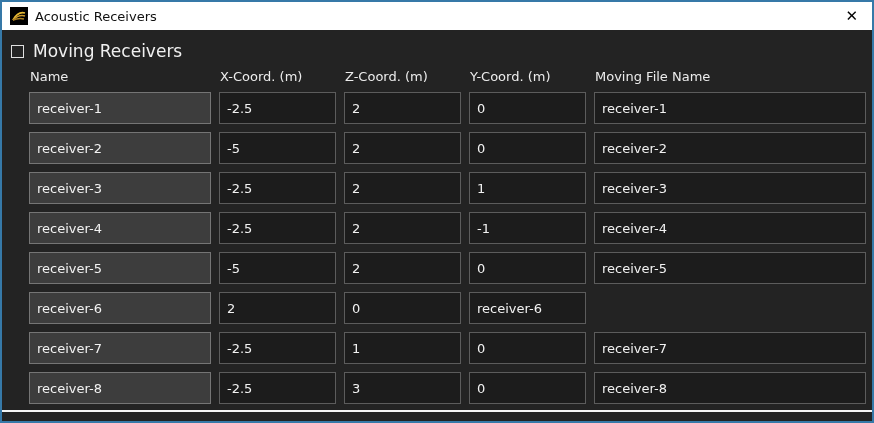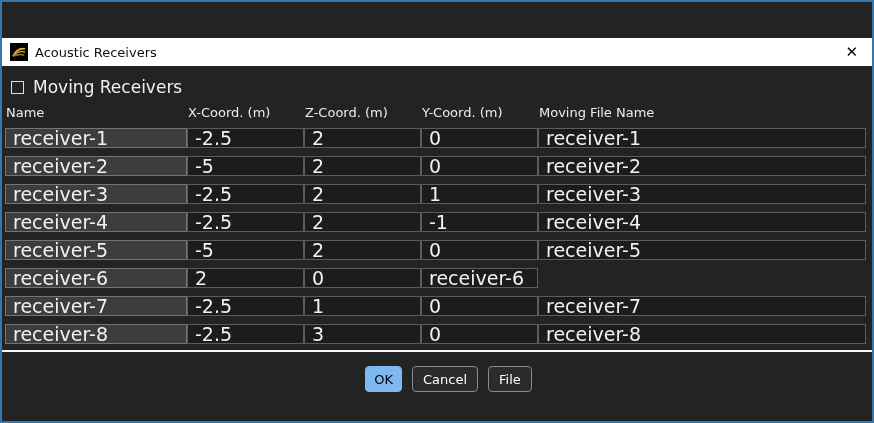--- a/index.html
+++ b/index.html
@@ -17,7 +17,6 @@
     height:28px;background:#ffffff;color:#000;
     display:flex;align-items:center;
     padding:0 8px;
-    margin-top:36px;
   }
   .app-icon{width:18px;height:18px;display:inline-block;margin-right:7px;flex:0 0 auto;}
   .title-text{font-size:13px;color:#111;flex:1 1 auto;}

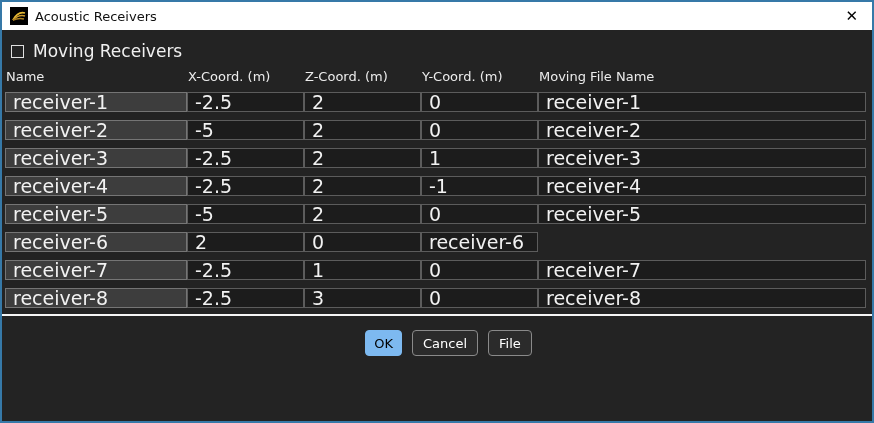--- a/index.html
+++ b/index.html
@@ -58,7 +58,9 @@
   .grid{
     display:grid;
     grid-template-columns:182px 117px 117px 117px 1fr;
+    column-gap:8px;
     padding:0 6px 0 3px;
+    margin-left:24px;
   }
   .header-row{margin-top:8px;font-size:13px;color:#ececec;}
   .header-row span{padding-left:1px;}

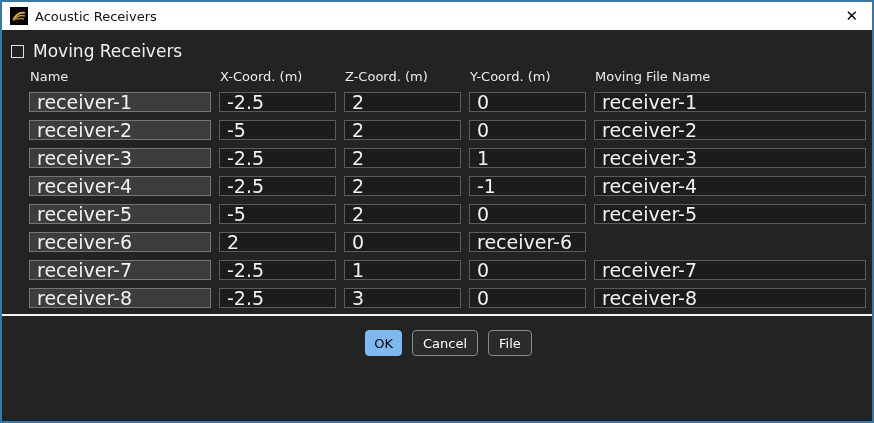--- a/index.html
+++ b/index.html
@@ -66,8 +66,8 @@
   .header-row span{padding-left:1px;}
   .row{margin-top:8px;}
   .field{
-    height:20px;border:1px solid #5c5c5c;background:#1c1c1c;
-    color:#f2f2f2;font-family:inherit;font-size:19px;
+    height:32px;border:1px solid #5c5c5c;background:#1c1c1c;
+    color:#f2f2f2;font-family:inherit;font-size:13px;
     padding:0 7px;outline:none;width:100%;
   }
   .name-field{

